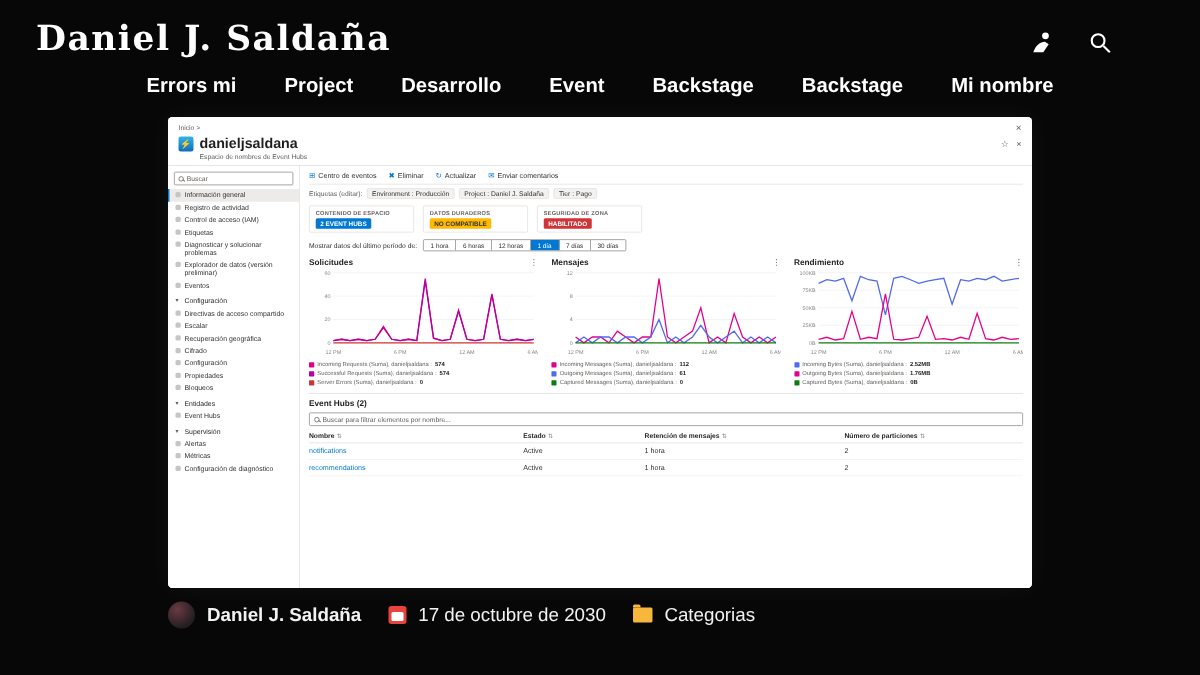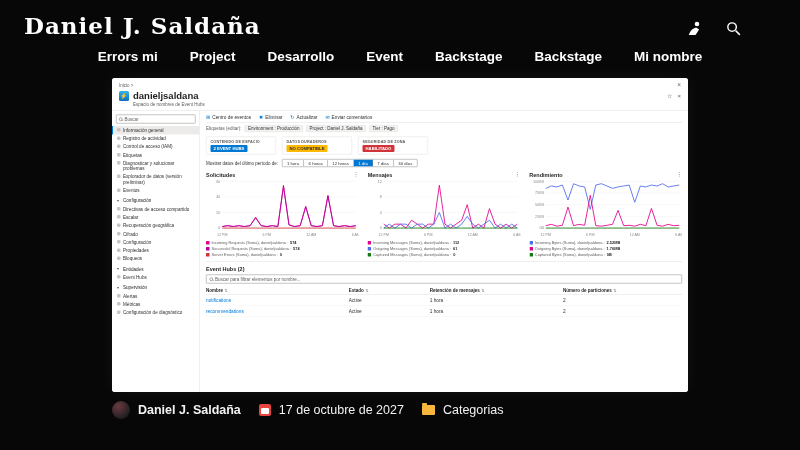--- a/index.html
+++ b/index.html
@@ -445,7 +445,7 @@
   <span class="avatar"></span>
   <span class="author">Daniel J. Saldaña</span>
   <span class="cal-icon"></span>
-  <span>17 de octubre de 2027</span>
+  <span>17 de octubre de 2030</span>
   <span class="folder-icon"></span>
   <span>Categorias</span>
 </div>

